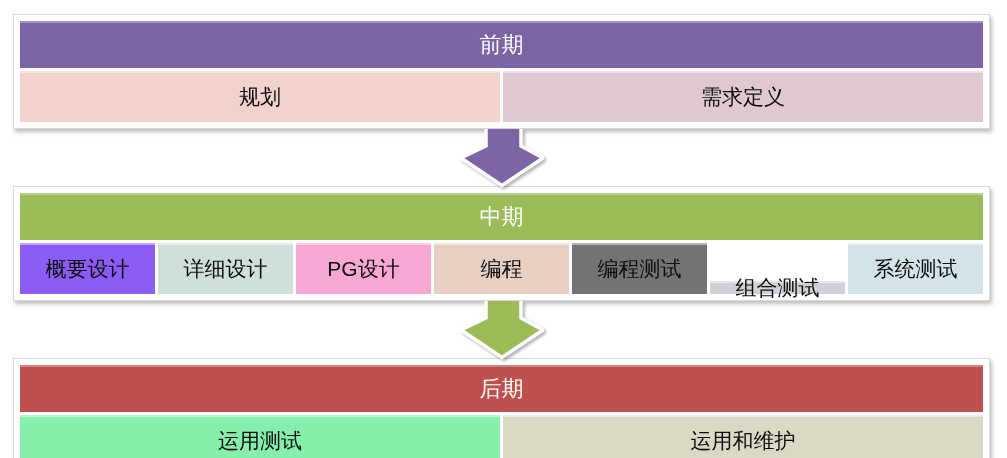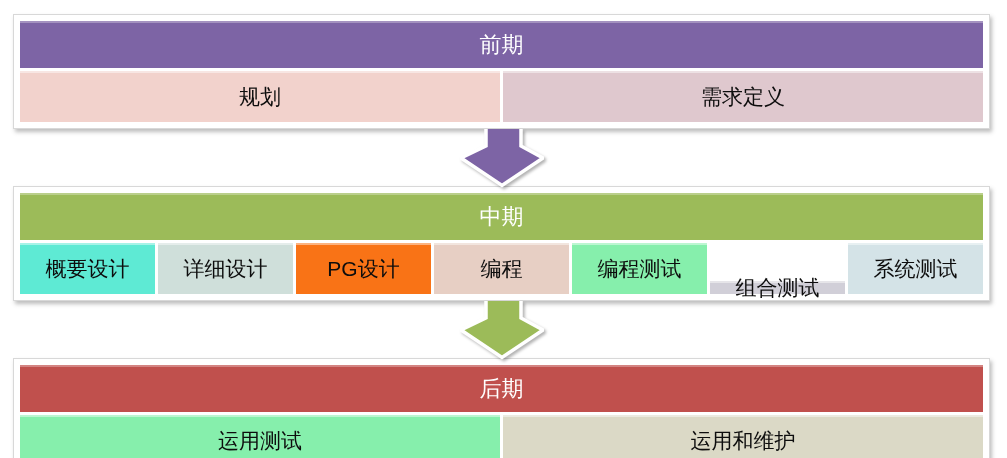--- a/index.html
+++ b/index.html
@@ -82,7 +82,7 @@
   <section class="band">
     <div class="band-header" style="background-color: rgb(156, 187, 89);">中期</div>
     <div class="band-row">
-      <div class="cell" style="background-color: #5eead4;">概要设计</div>
+      <div class="cell" style="background-color: #8b5cf6;">概要设计</div>
       <div class="cell" style="background-color: rgb(207, 223, 218);">详细设计</div>
       <div class="cell" style="background-color: #f97316;">PG设计</div>
       <div class="cell" style="background-color: rgb(231, 207, 196);">编程</div>

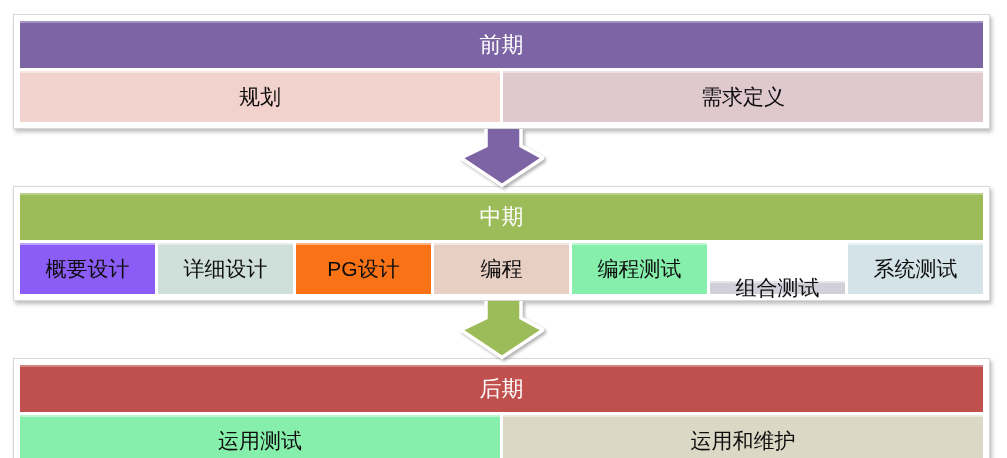--- a/index.html
+++ b/index.html
@@ -84,7 +84,7 @@
     <div class="band-row">
       <div class="cell" style="background-color: #8b5cf6;">概要设计</div>
       <div class="cell" style="background-color: rgb(207, 223, 218);">详细设计</div>
-      <div class="cell" style="background-color: #f97316;">PG设计</div>
+      <div class="cell" style="background-color: #f9a8d4;">PG设计</div>
       <div class="cell" style="background-color: rgb(231, 207, 196);">编程</div>
       <div class="cell" style="background-color: #86efac;">编程测试</div>
       <div class="cell" style="background-color: rgb(209, 207, 216); margin-top: 38px;">组合测试</div>

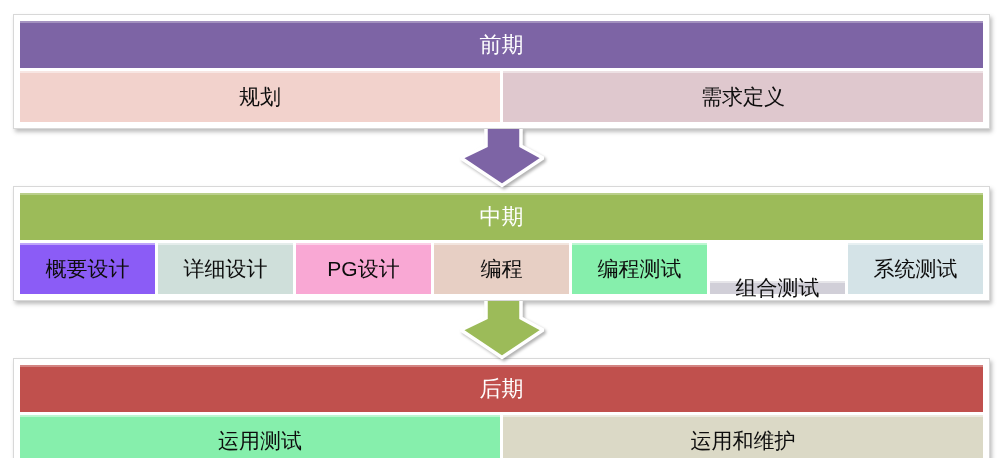--- a/index.html
+++ b/index.html
@@ -86,7 +86,7 @@
       <div class="cell" style="background-color: rgb(207, 223, 218);">详细设计</div>
       <div class="cell" style="background-color: #f9a8d4;">PG设计</div>
       <div class="cell" style="background-color: rgb(231, 207, 196);">编程</div>
-      <div class="cell" style="background-color: #86efac;">编程测试</div>
+      <div class="cell" style="background-color: #737373;">编程测试</div>
       <div class="cell" style="background-color: rgb(209, 207, 216); margin-top: 38px;">组合测试</div>
       <div class="cell" style="background-color: rgb(212, 227, 231);">系统测试</div>
     </div>

